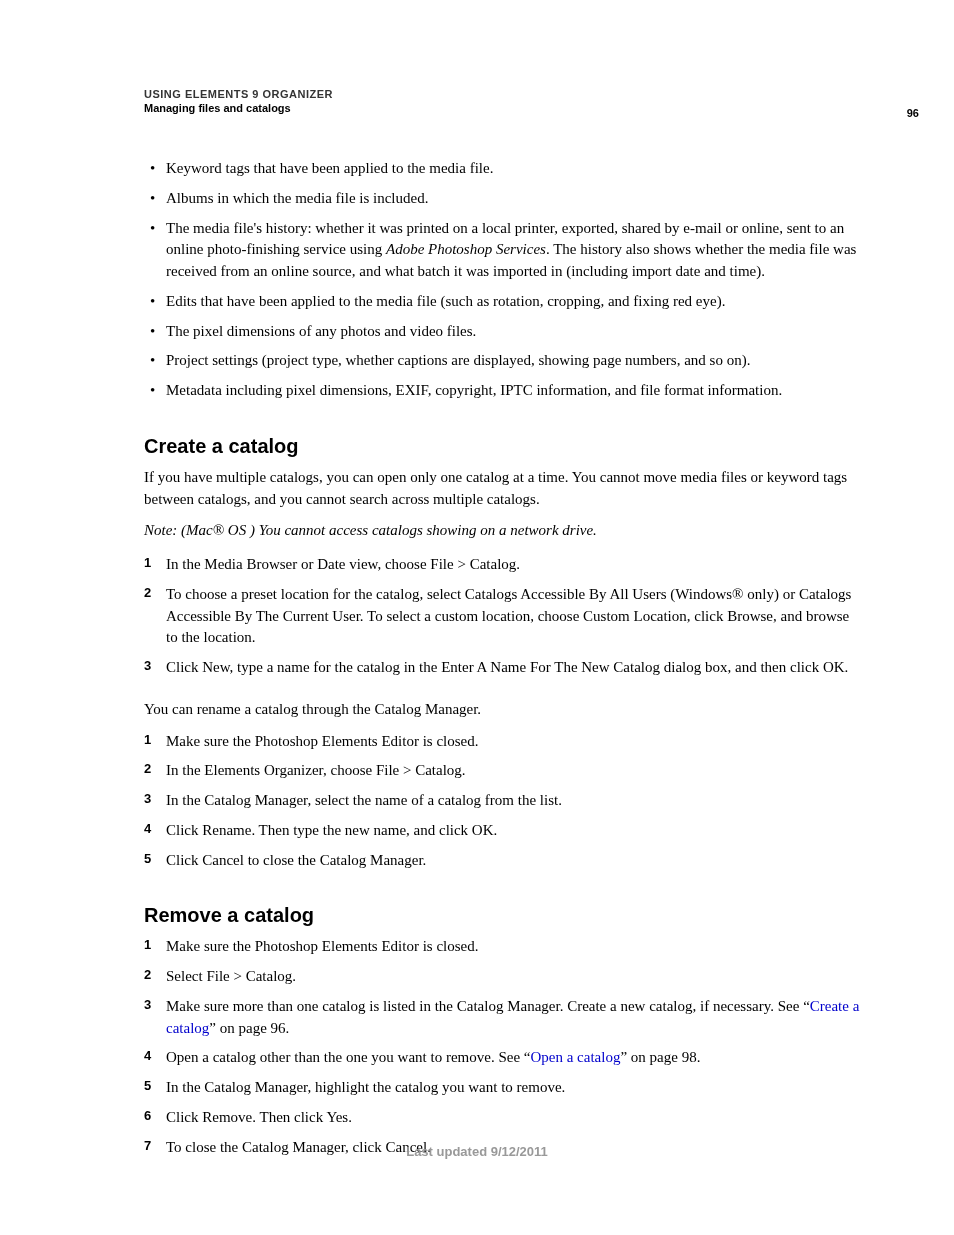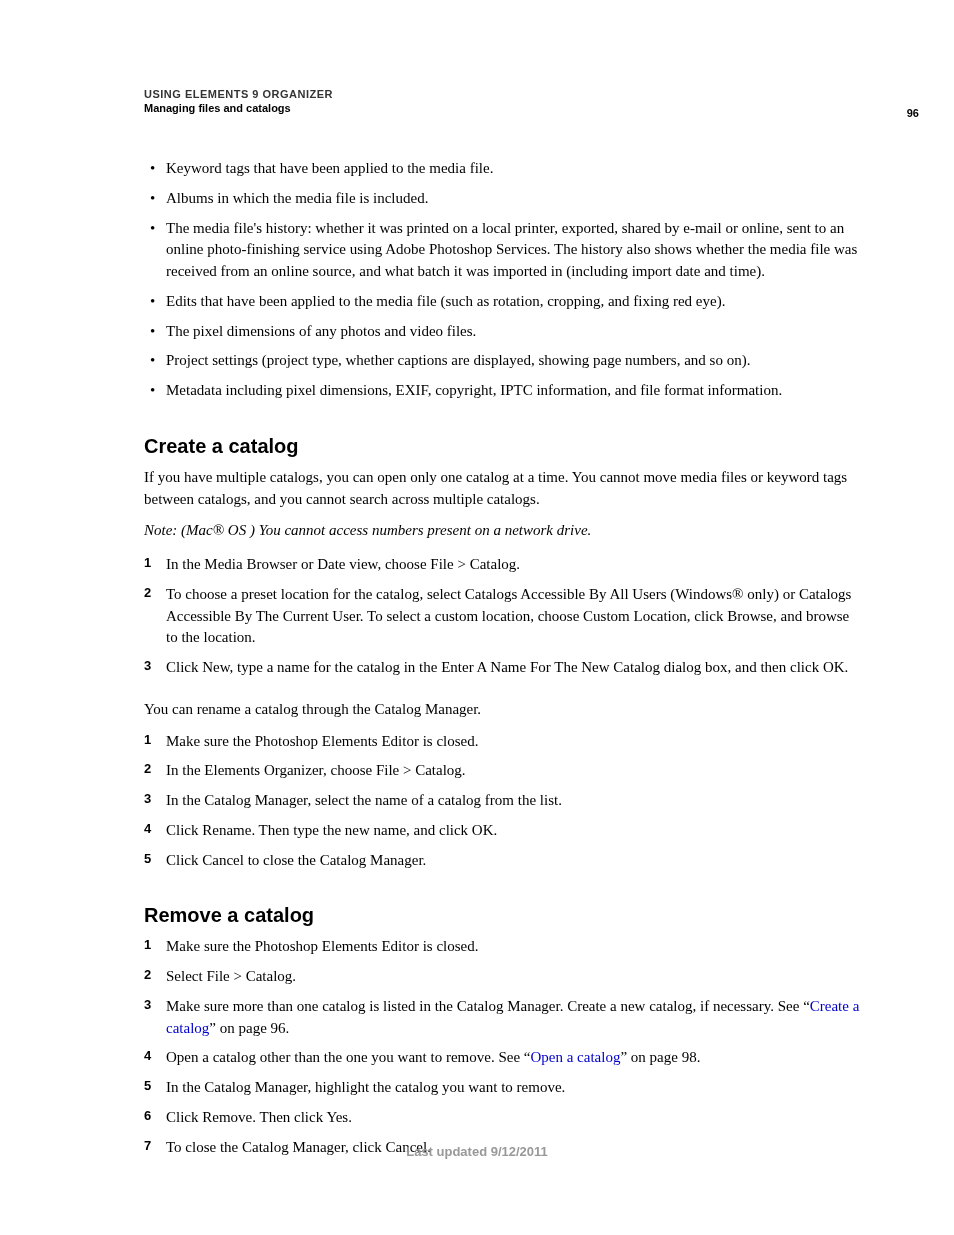--- a/index.html
+++ b/index.html
@@ -110,6 +110,7 @@
     color: #0000cc;
   }
   .italic {
+    font-style: italic;
   }
   .footer {
     position: absolute;

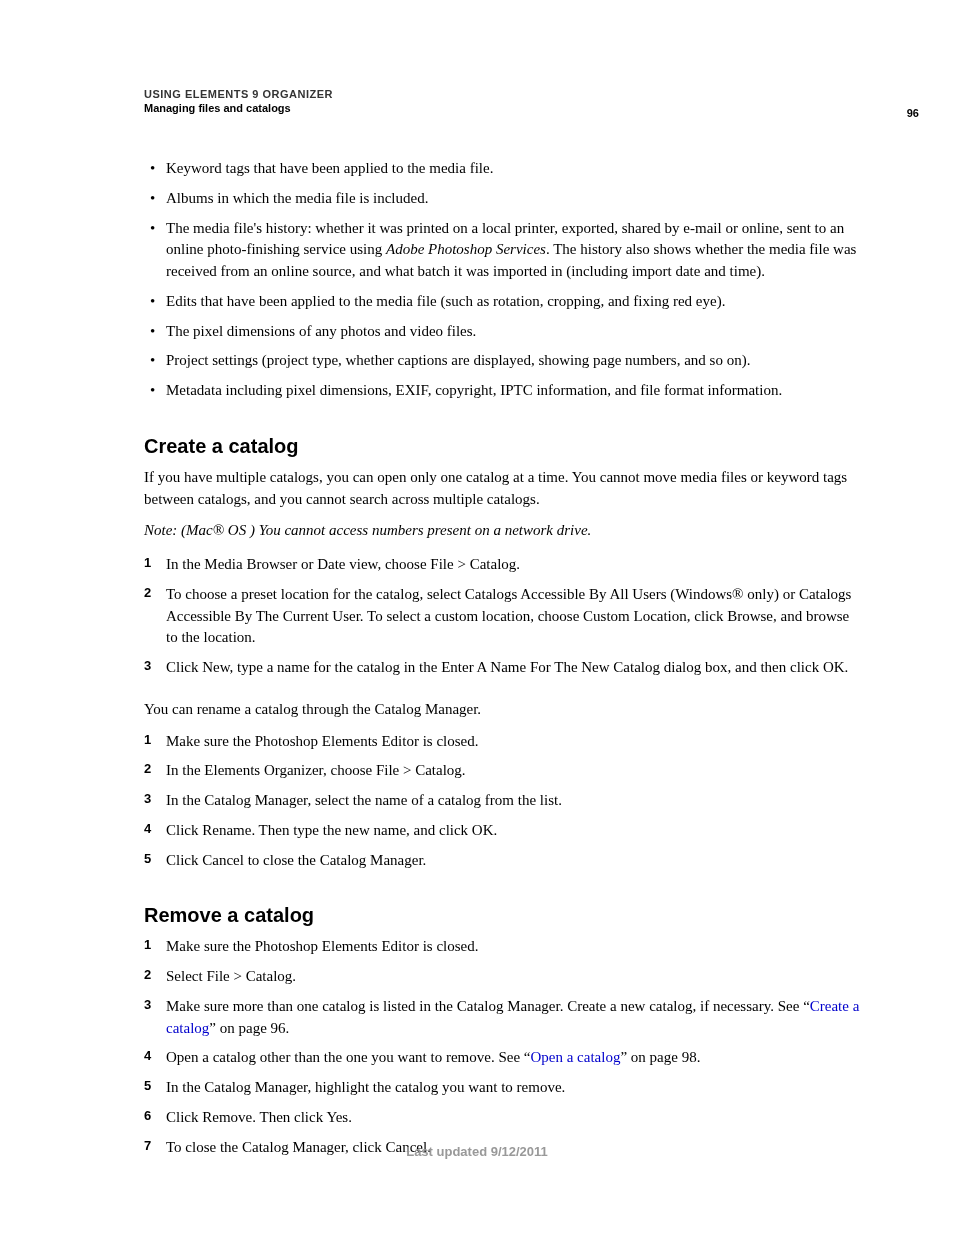--- a/index.html
+++ b/index.html
@@ -155,7 +155,7 @@
     <h2>Create a catalog</h2>
     <p class="para">If you have multiple catalogs, you can open only one catalog at a time. You cannot move media files or keyword tags between catalogs, and you cannot search across multiple catalogs.</p>
     <p class="note">
-      <span class="label">Note:</span><span class="body"> (Mac® OS ) You cannot access numbers present on a network drive.</span>
+      <span class="label">Note:</span><span class="body"> (Mac® OS ) You cannot access catalogs showing on a network drive.</span>
     </p>
     <ol class="steps">
       <li><span>In the Media Browser or Date view, choose File &gt; Catalog.</span></li>

